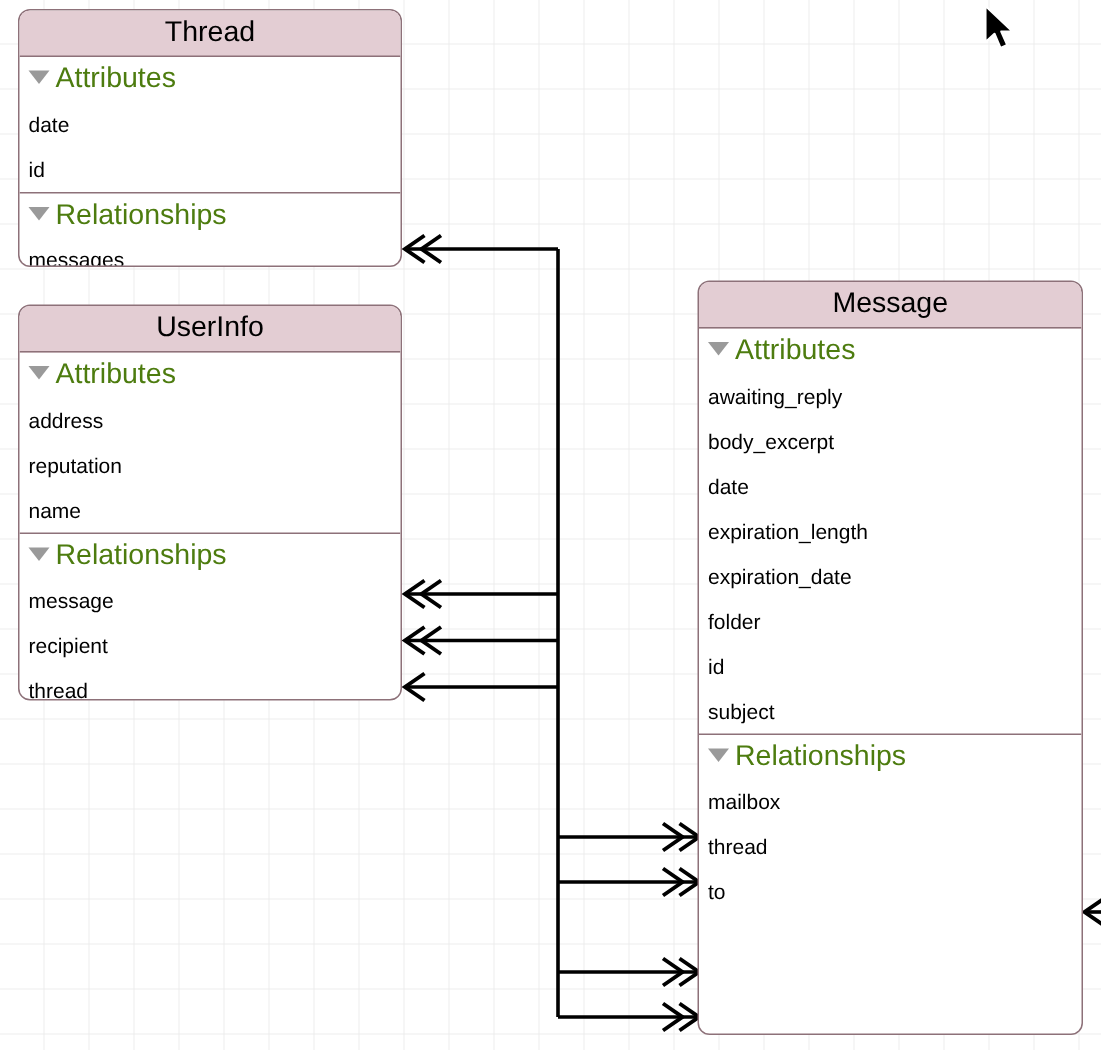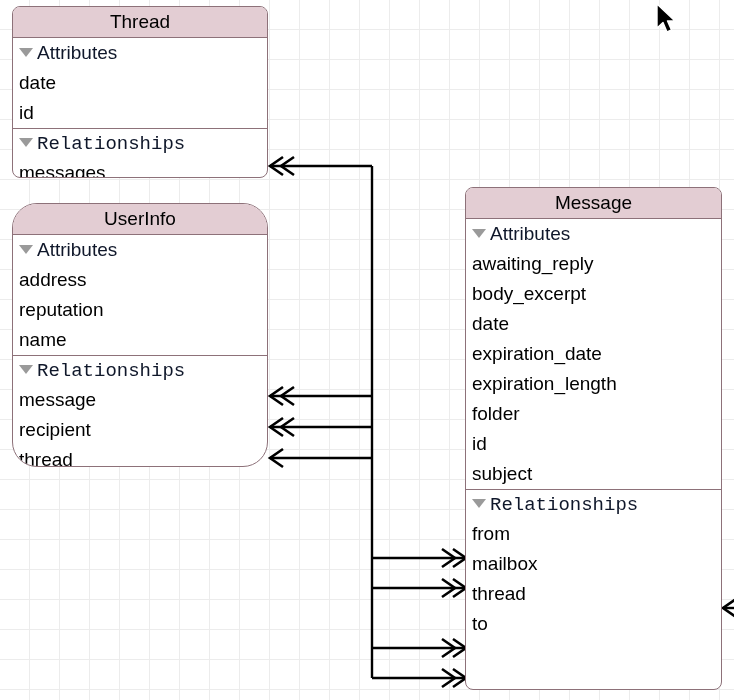--- a/index.html
+++ b/index.html
@@ -47,7 +47,7 @@
     line-height:30px;
     font-size:19px;
     padding-left:6px;
-    color:#0f172a;
+    color:#4d7c0f;
     white-space:nowrap;
   }
   .section-header.divided {

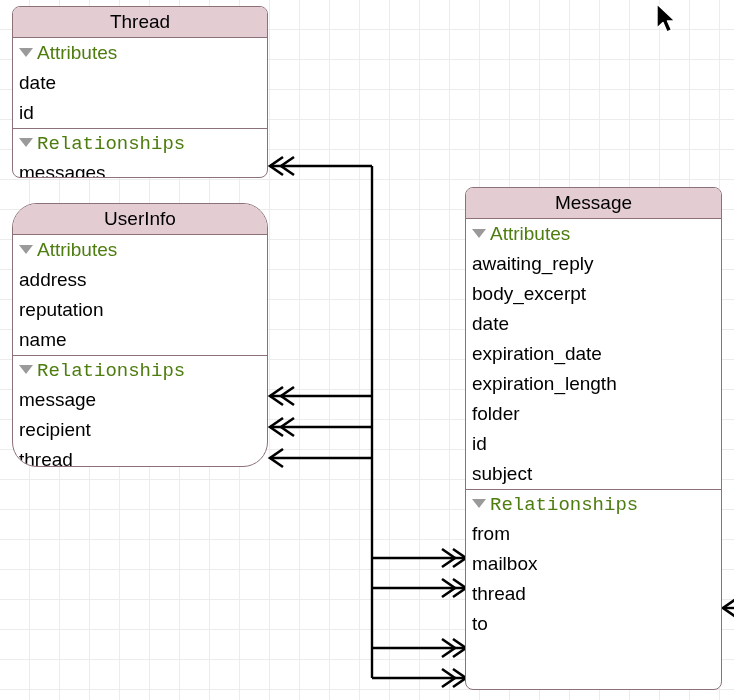--- a/index.html
+++ b/index.html
@@ -68,7 +68,7 @@
   .row {
     height:30px;
     line-height:30px;
-    font-size:19px;
+    font-size:14px;
     padding-left:6px;
     color:#000000;
     white-space:nowrap;

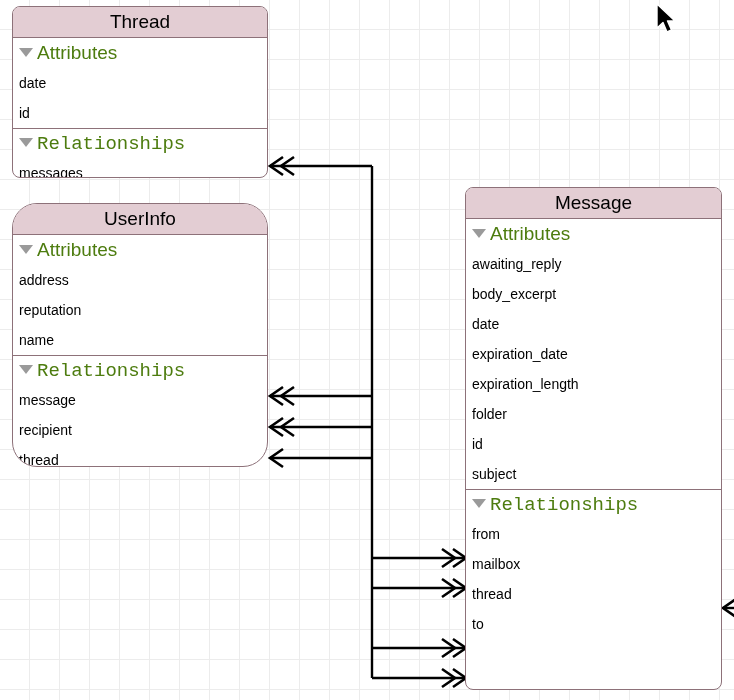--- a/index.html
+++ b/index.html
@@ -52,7 +52,6 @@
   }
   .section-header.divided {
     border-top:1px solid #8d7179;
-    font-family:Liberation Mono, monospace;
   }
   .tri {
     display:inline-block;

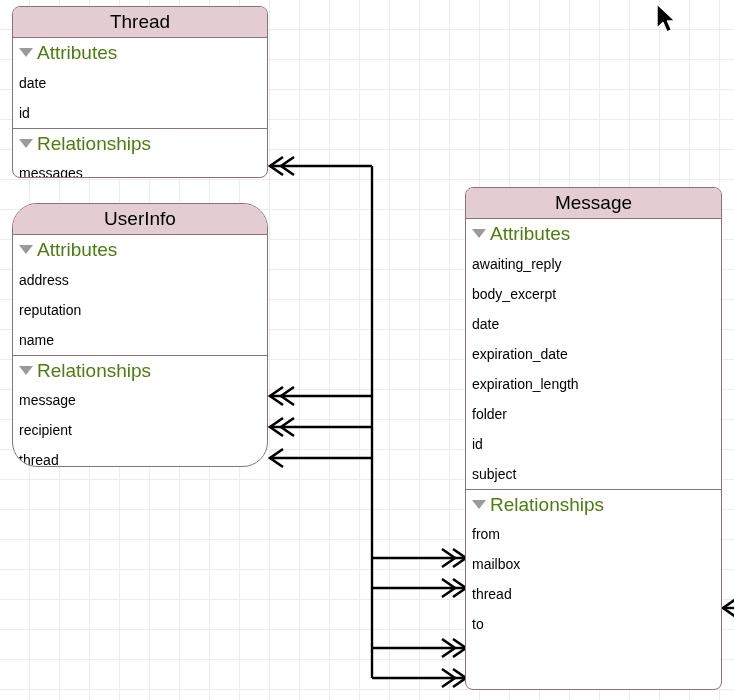--- a/index.html
+++ b/index.html
@@ -125,7 +125,7 @@
       <div class="section-header divided"><span class="tri"></span><span>Relationships</span></div>
       <div class="row">messages</div>
     </div>
-    <div class="entity" style="left: 12px; top: 203px; width: 256px; height: 264px; border-radius: 25px;">
+    <div class="entity" style="left: 12px; top: 203px; width: 256px; height: 264px;">
       <div class="entity-header">UserInfo</div>
       <div class="section-header"><span class="tri"></span><span>Attributes</span></div>
       <div class="row">address</div>

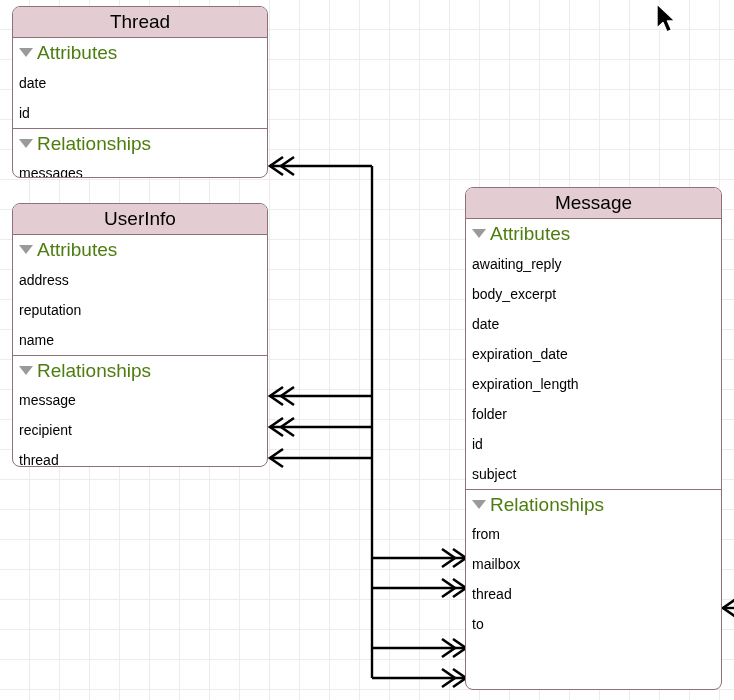--- a/index.html
+++ b/index.html
@@ -142,8 +142,8 @@
       <div class="row">awaiting_reply</div>
       <div class="row">body_excerpt</div>
       <div class="row">date</div>
+      <div class="row">expiration_length</div>
       <div class="row">expiration_date</div>
-      <div class="row">expiration_length</div>
       <div class="row">folder</div>
       <div class="row">id</div>
       <div class="row">subject</div>

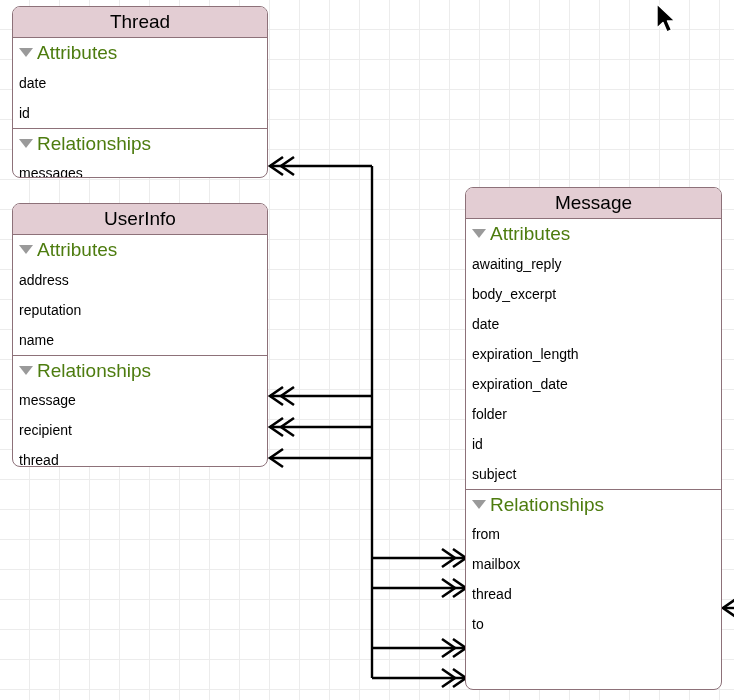--- a/index.html
+++ b/index.html
@@ -148,7 +148,6 @@
       <div class="row">id</div>
       <div class="row">subject</div>
       <div class="section-header divided"><span class="tri"></span><span>Relationships</span></div>
-      <div class="row">from</div>
       <div class="row">mailbox</div>
       <div class="row">thread</div>
       <div class="row">to</div>

